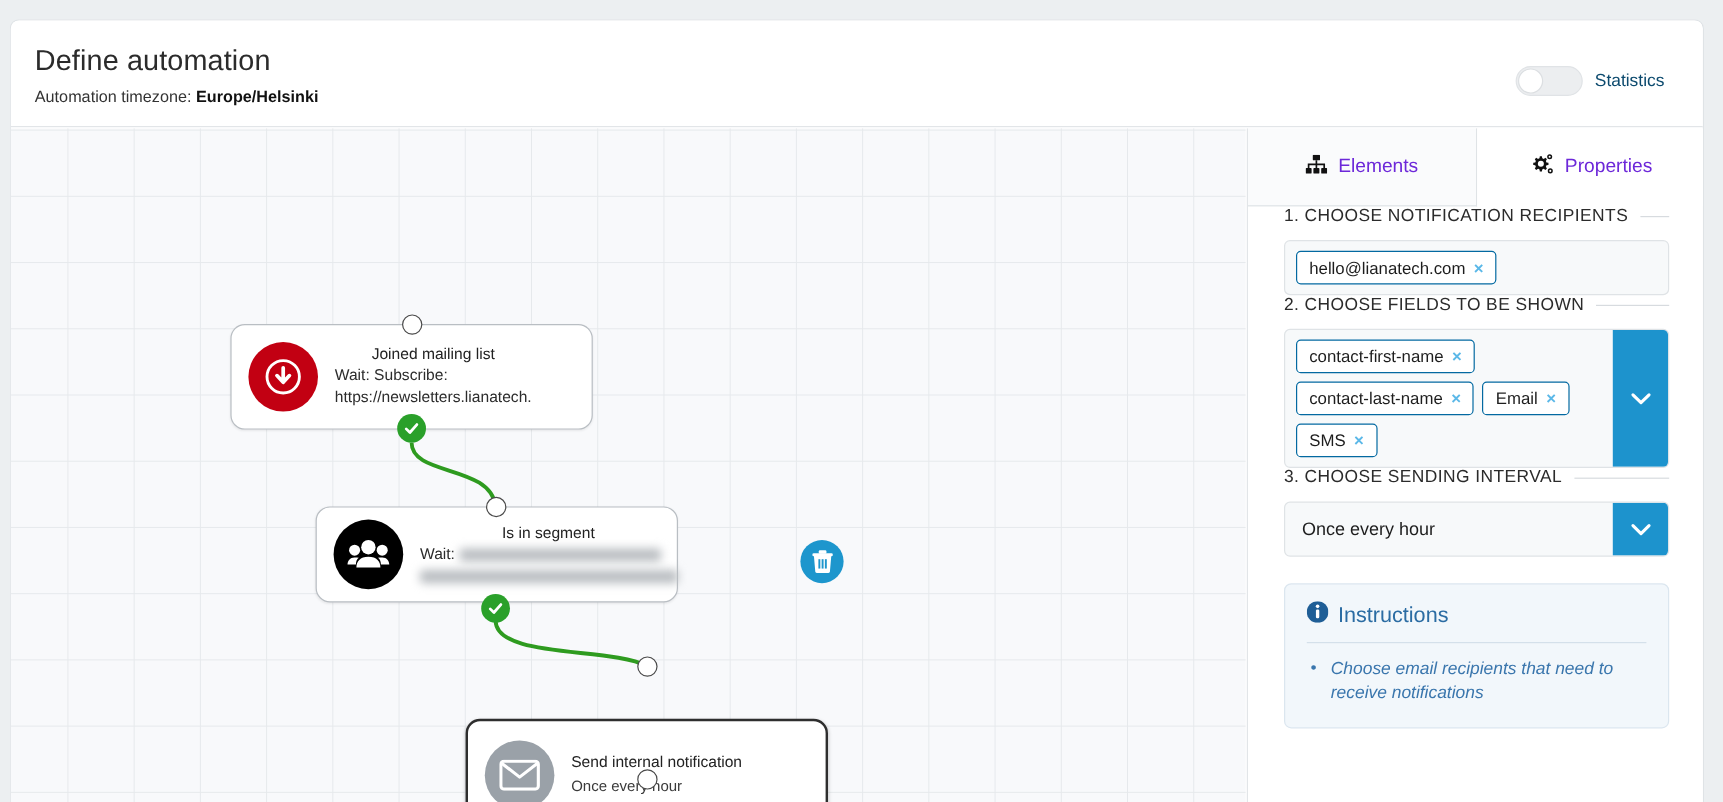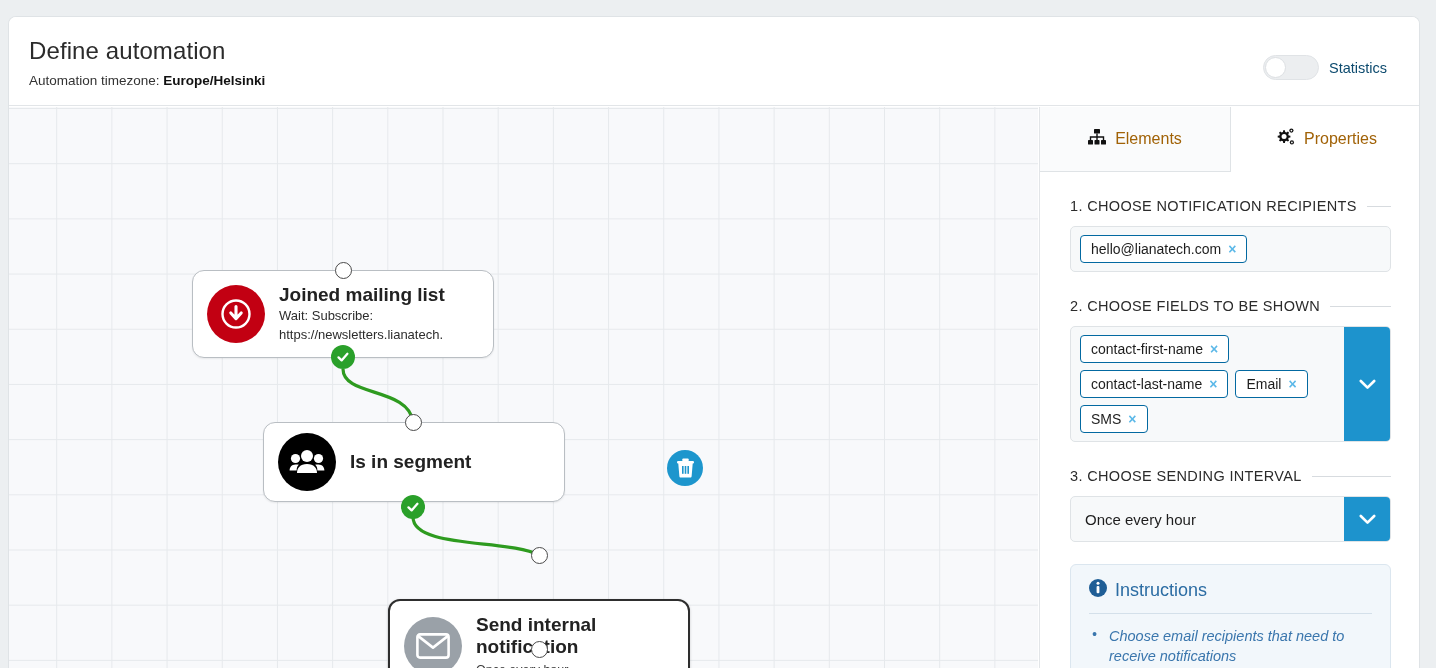--- a/index.html
+++ b/index.html
@@ -164,7 +164,7 @@
     display: flex; align-items: center; justify-content: center;
     gap: 9px;
     font-size: 16px;
-    color: #a16207;
+    color: #6d28d9;
     cursor: pointer;
     background: #fafbfc;
     border-bottom: 1px solid #dfe3e6;

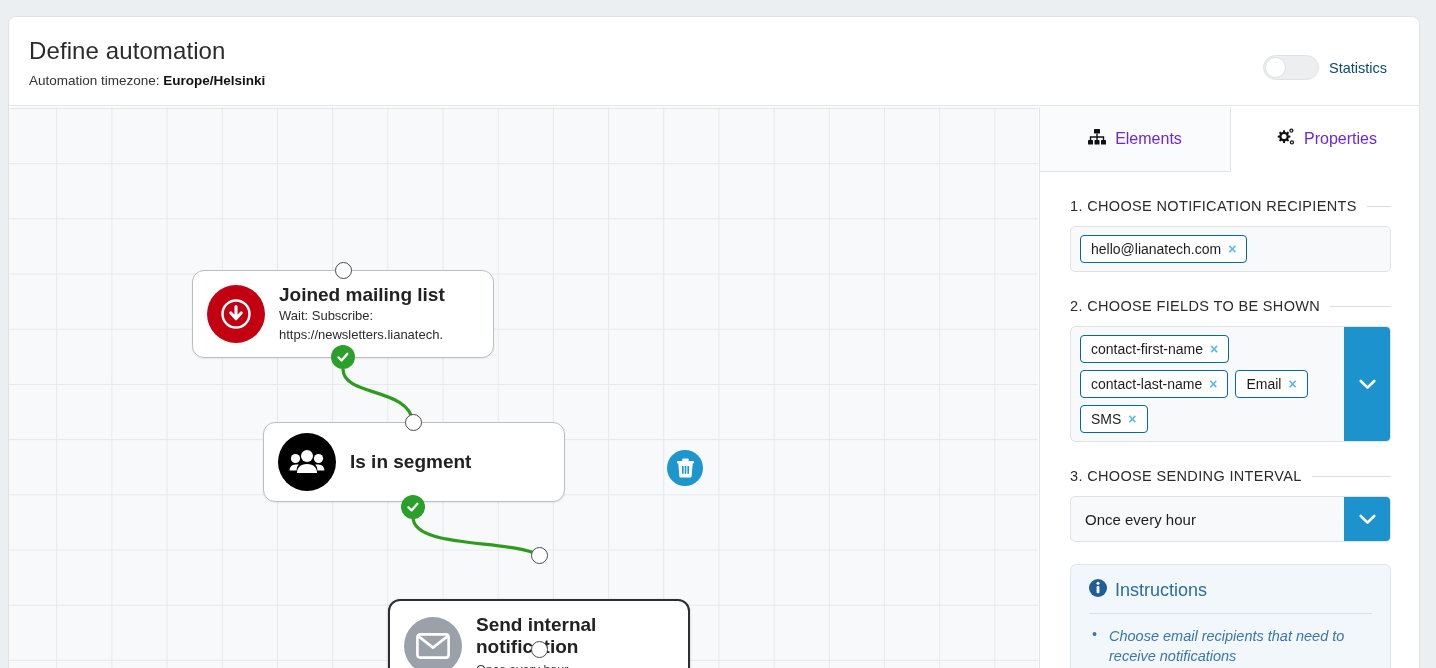--- a/index.html
+++ b/index.html
@@ -176,7 +176,6 @@
   .panel-body { padding: 0 30px; }
   .section-head {
     display: flex; align-items: center; gap: 10px;
-    margin-top: 26px;
   }
   .section-head .txt {
     font-size: 14.5px;

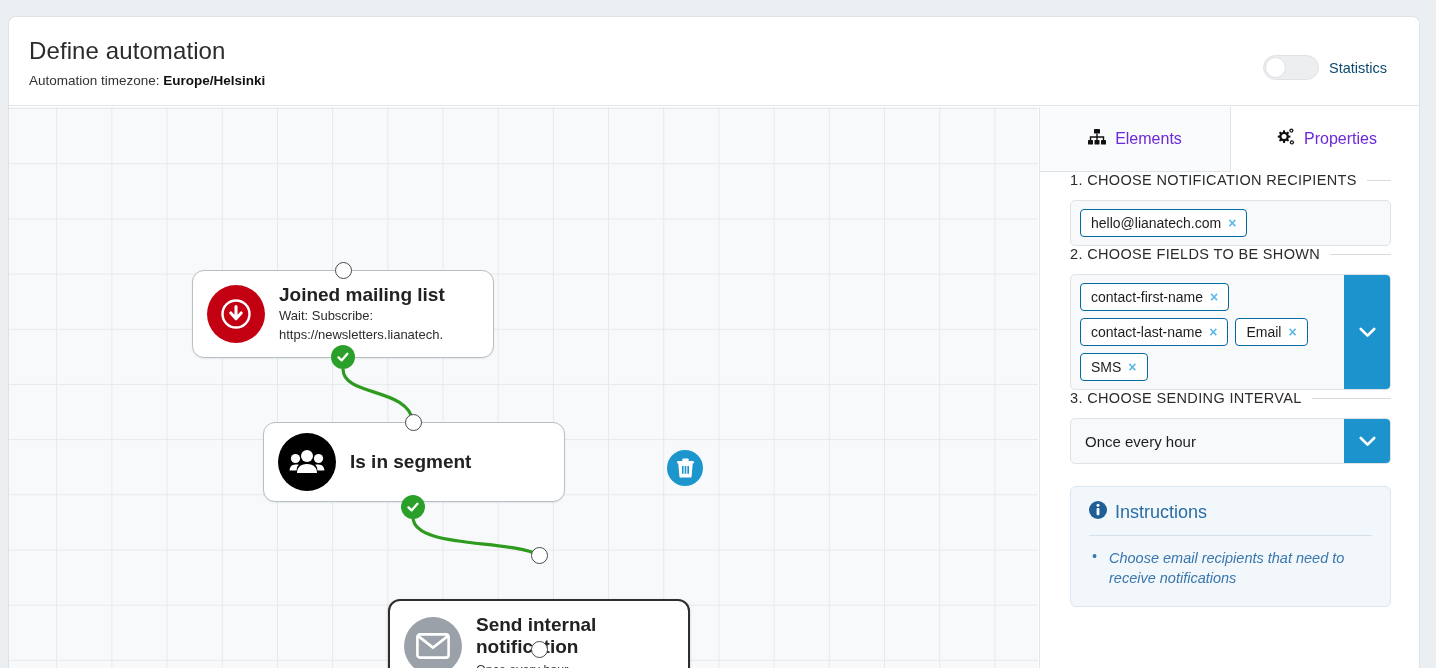--- a/index.html
+++ b/index.html
@@ -102,10 +102,11 @@
   .node-icon.gray { background: #9aa1a8; }
   .node-text { margin-left: 14px; min-width: 0; }
   .node-title {
-    font-size: 19px;
+    font-size: 13px;
     color: #222;
     line-height: 1.15;
-    font-weight: 700;
+    font-weight: 400;
+    text-align: center;
   }
   .node-sub {
     font-size: 13px;

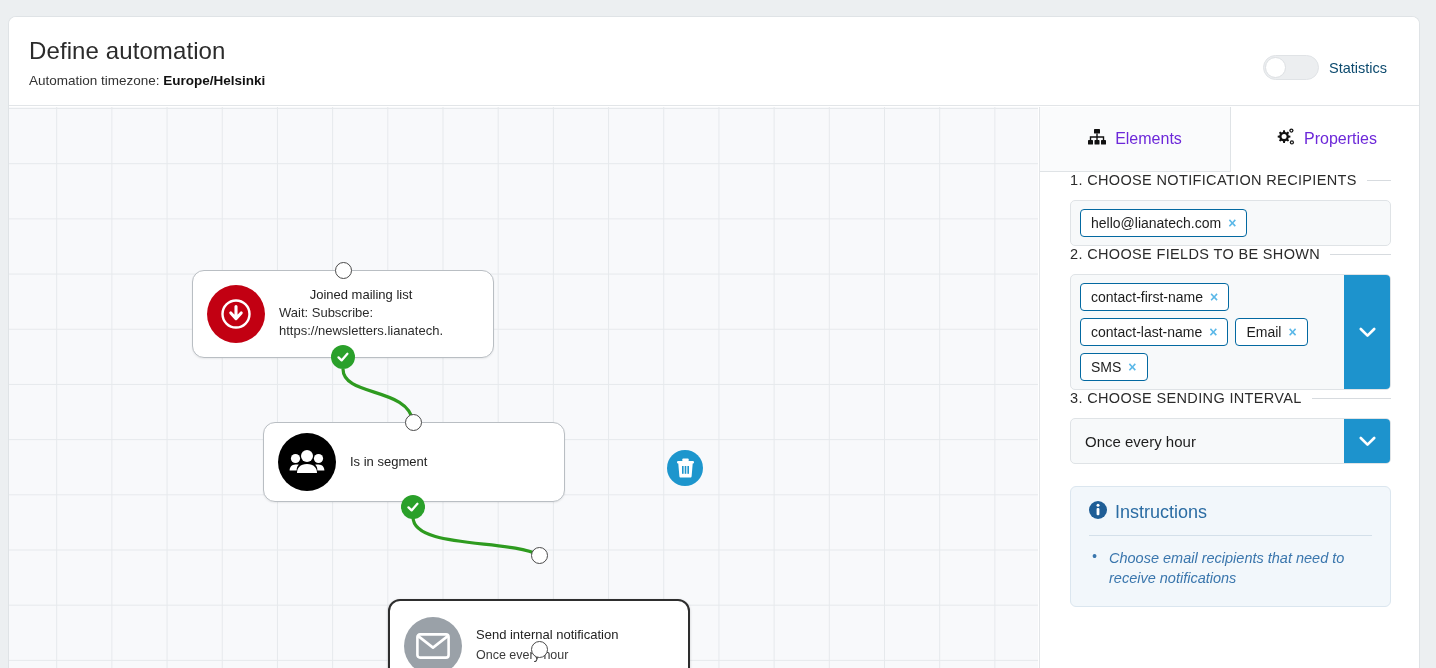--- a/index.html
+++ b/index.html
@@ -320,6 +320,11 @@
       </div>
       <div class="node-text">
         <div class="node-title">Is in segment</div>
+        <div class="node-sub">
+          <span>Wait:</span>
+          <span class="blurred" style="width:168px;height:11px;"></span>
+          <span class="blurred" style="width:215px;height:11px;margin-top:3px;"></span>
+        </div>
       </div>
     </div>
     <div class="port" style="left:396px; top:307px;"></div>

